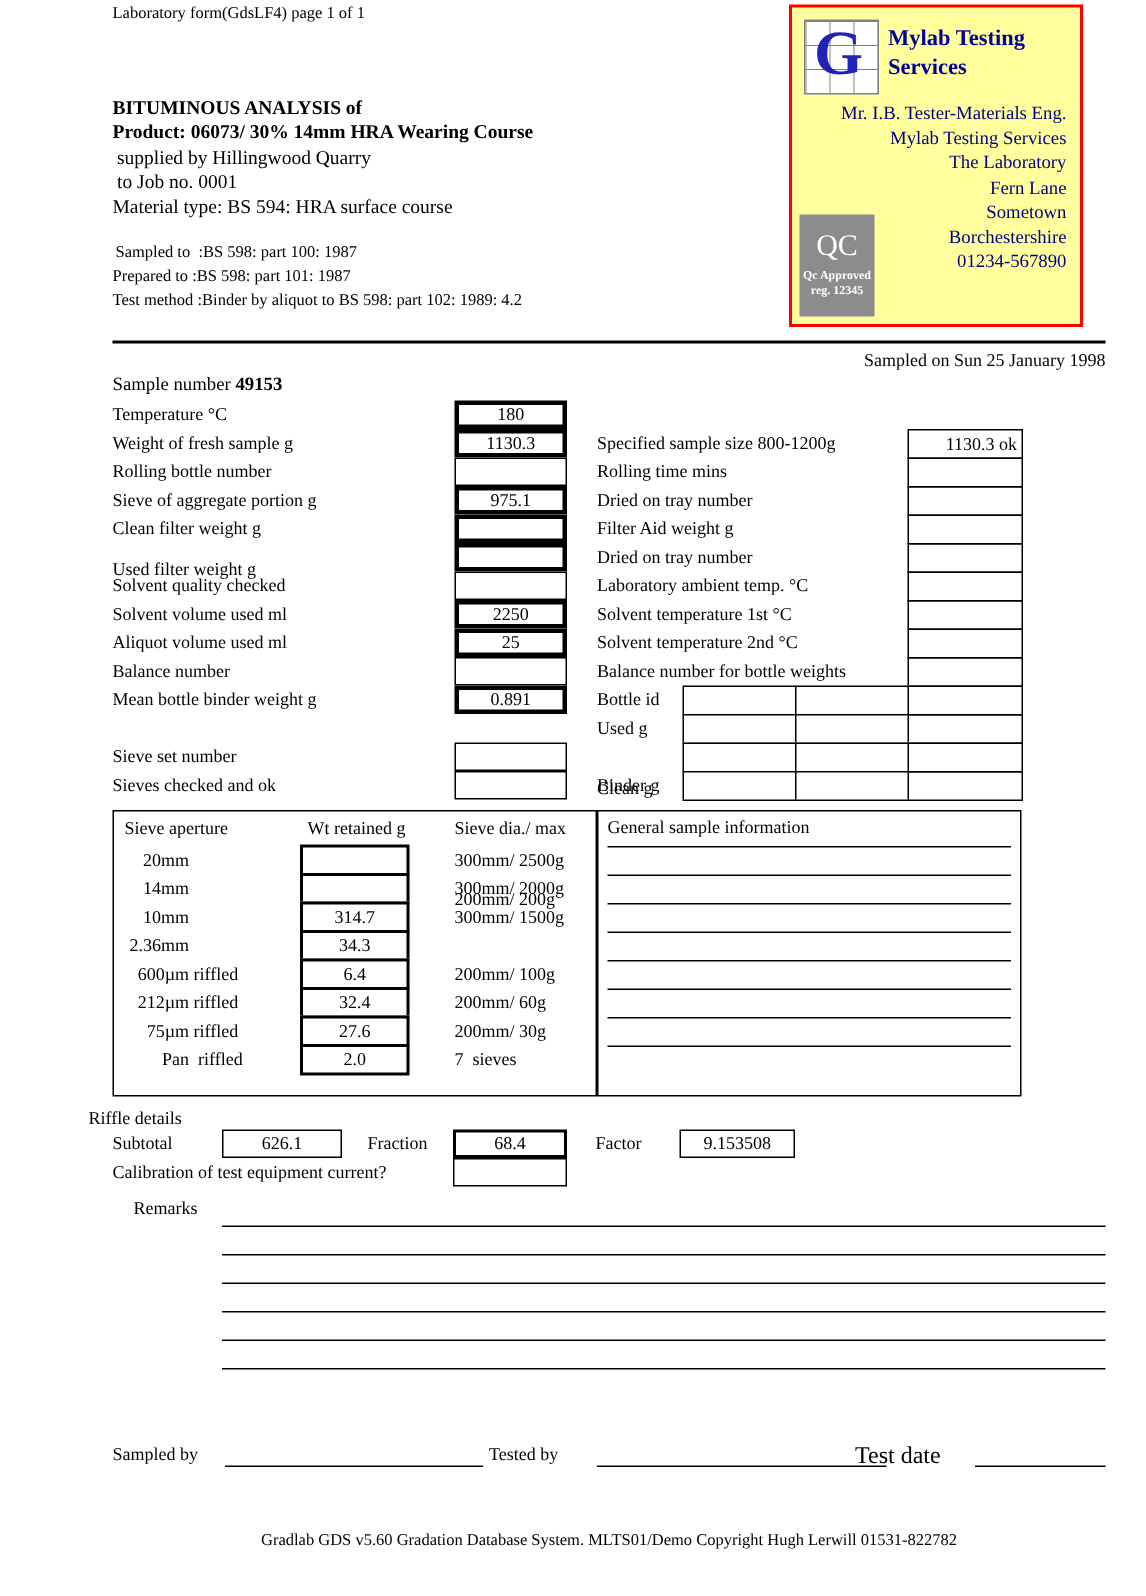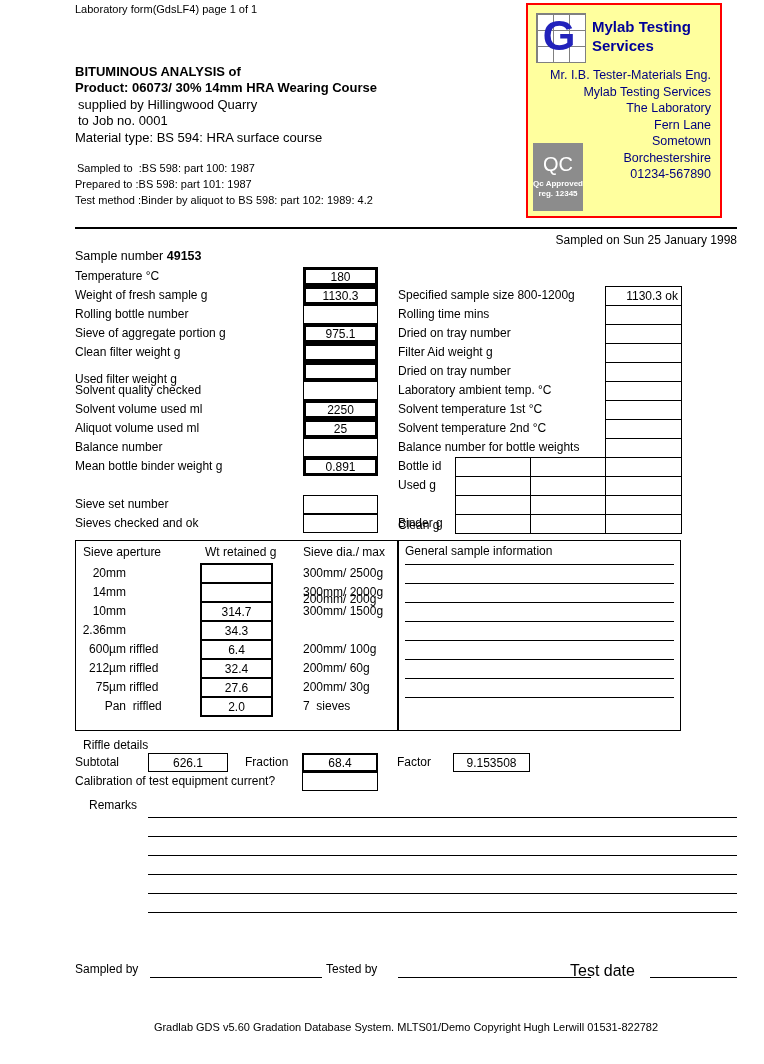--- a/index.html
+++ b/index.html
@@ -4,7 +4,7 @@
 <style>
   html,body{margin:0;padding:0;background:#fff;}
   .page{position:relative;width:764px;height:1064px;background:#ffffff;color:#000;
-        font-family:Liberation Sans, sans-serif;font-size:12px;overflow:hidden;}
+        font-family:Liberation Serif, serif;font-size:12px;overflow:hidden;}
   .abs{position:absolute;}
   .pre{white-space:pre;}
   .b{font-weight:bold;}

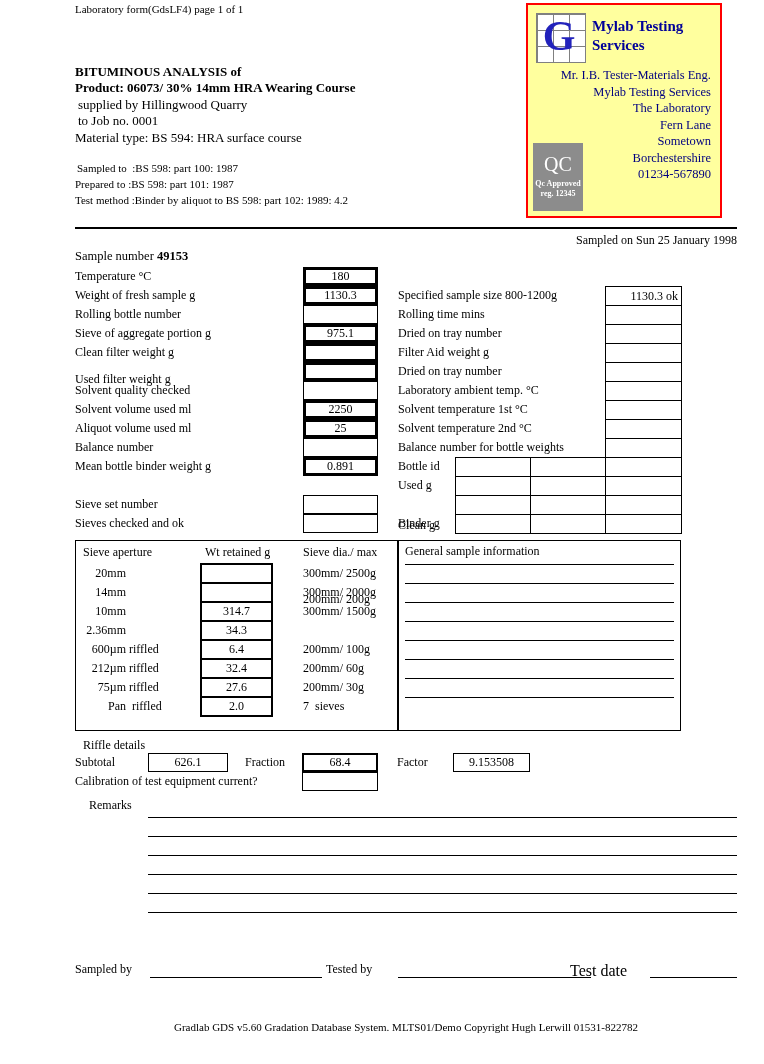--- a/index.html
+++ b/index.html
@@ -280,7 +280,7 @@
   <div class="iline" style="top:678px;"></div>
   <div class="iline" style="top:697px;"></div>
 
-  <div class="abs" style="left:83px;top:738px;font-size:12px;">Riffle details</div>
+  <div class="abs" style="left:59px;top:738px;font-size:12px;">Riffle details</div>
   <div class="flabel" style="top:753px;">Subtotal</div>
   <div class="vbox thin" style="left:148px;top:753px;width:80px;">
       <span>626.1</span>

